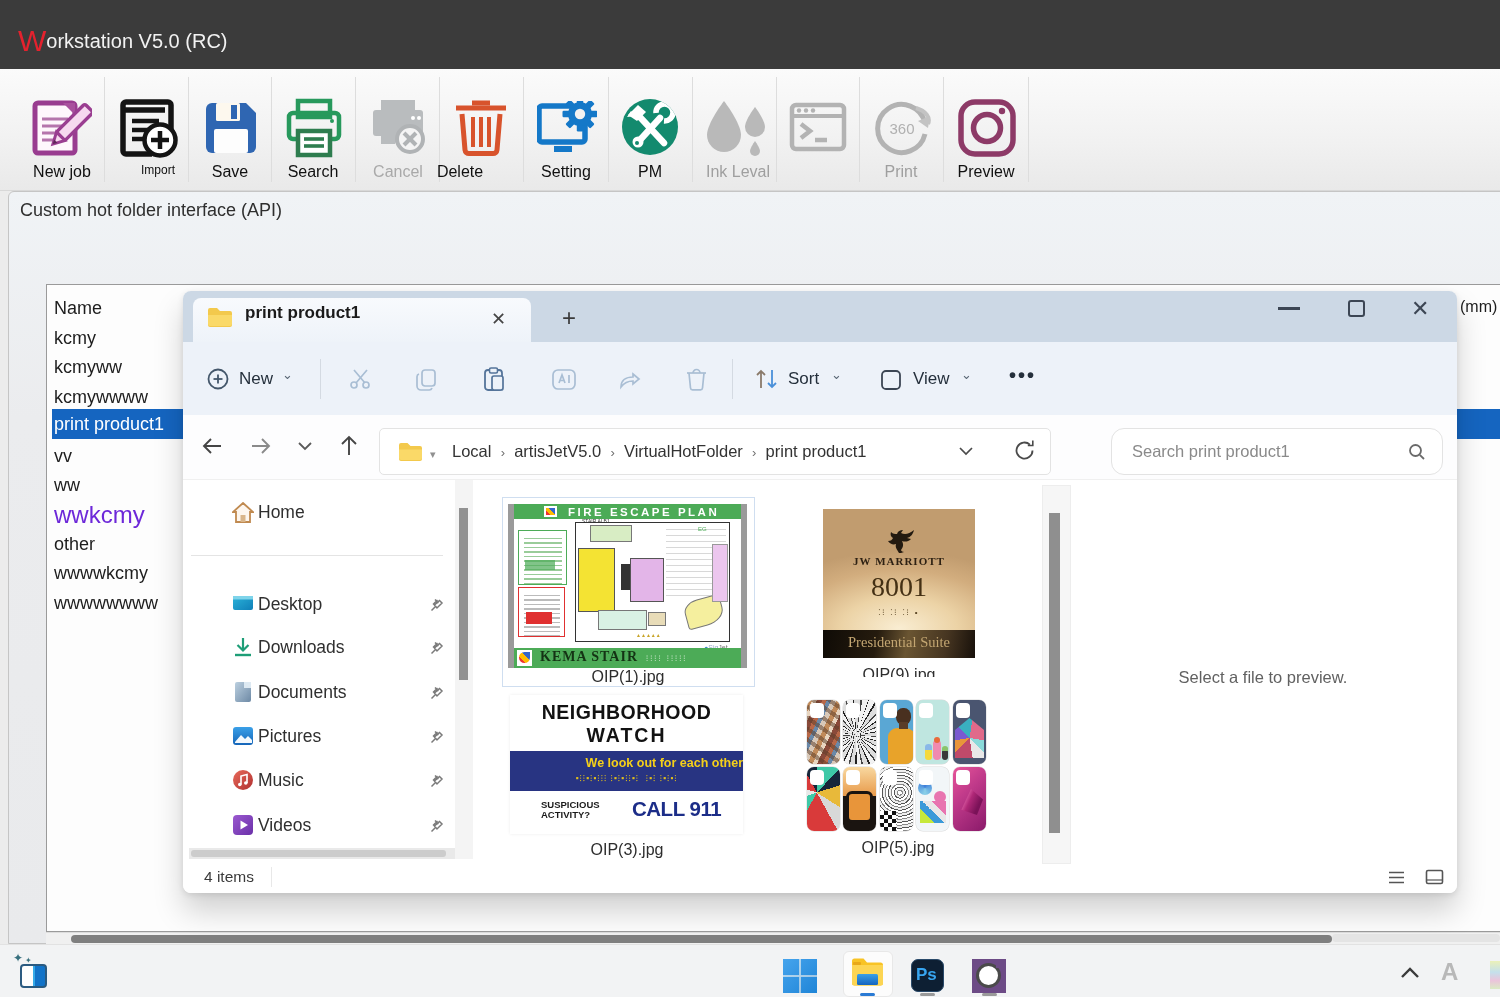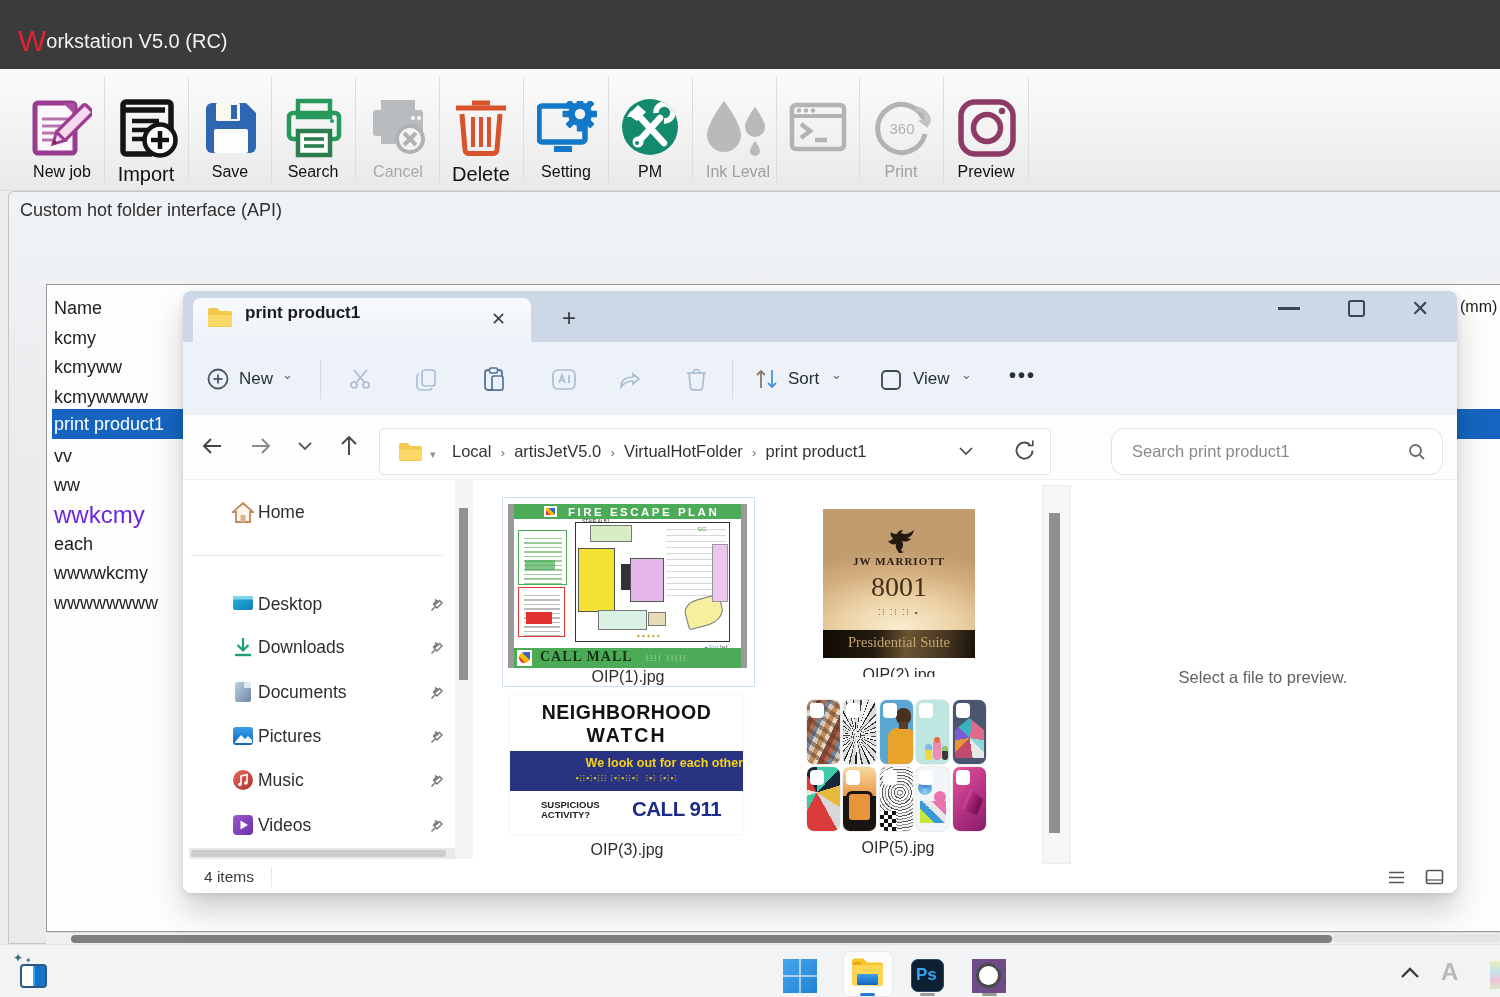--- a/index.html
+++ b/index.html
@@ -69,7 +69,7 @@
 <line x1="36" y1="43" x2="54" y2="43" stroke="#141414" stroke-width="4.5"></line>
 </svg>
     </div>
-<div class="abs" style="left:106px;top:94px;width:80px;text-align:center;font-size:20px;color:#111;">Import</div>
+<div class="abs" style="left:106px;top:94px;width:80px;text-align:center;font-size:12px;color:#111;padding-left:12px;">Import</div>
 
 <div class="abs" style="left:202px;top:30px;">
       <svg width="58" height="58" viewBox="0 0 58 58">

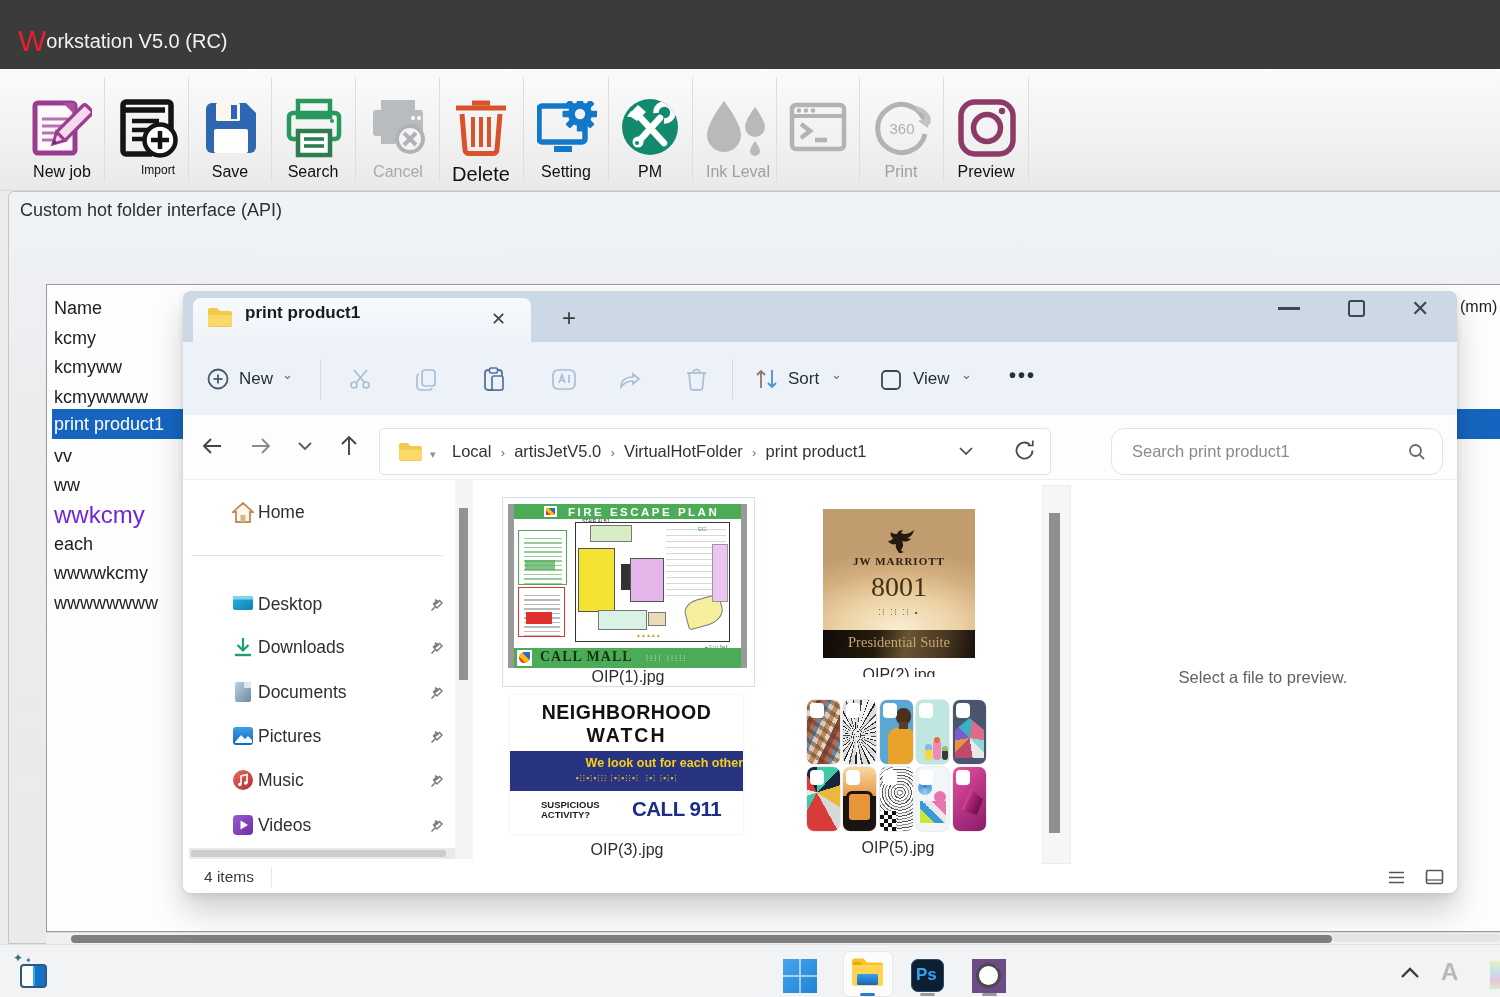--- a/index.html
+++ b/index.html
@@ -123,7 +123,7 @@
         </g>
 </svg>
     </div>
-<div class="abs" style="left:441px;top:94px;width:80px;text-align:center;font-size:20px;color:#111;">Delete</div>
+<div class="abs" style="left:420px;top:94px;width:80px;text-align:center;font-size:16px;color:#111;">Delete</div>
 
 <div class="abs" style="left:537px;top:32px;">
       <svg width="60" height="56" viewBox="0 0 60 56">

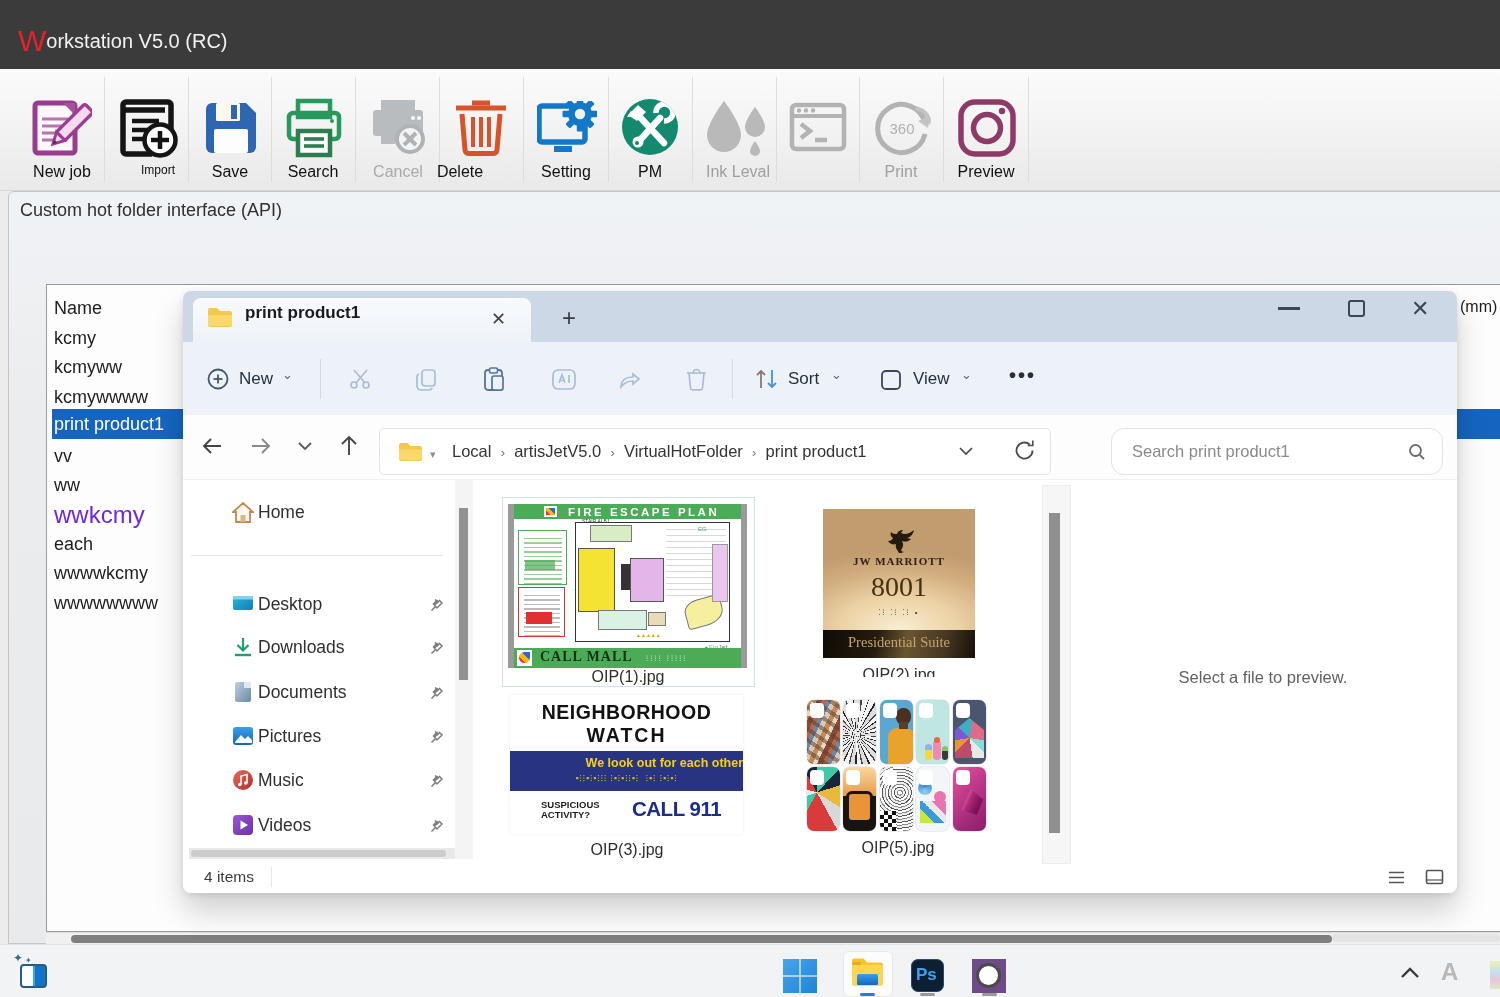--- a/index.html
+++ b/index.html
@@ -231,7 +231,7 @@
   <div class="abs" style="left:7px;top:161px;font-size:18px;color:#1d1d1d;">vv</div>
   <div class="abs" style="left:7px;top:190px;font-size:18px;color:#1d1d1d;">ww</div>
   <div class="abs" style="left:7px;top:216px;font-size:24px;color:#6d28d9;">wwkcmy</div>
-  <div class="abs" style="left:7px;top:249px;font-size:18px;color:#1d1d1d;">each</div>
+  <div class="abs" style="left:7px;top:249px;font-size:18px;color:#1d1d1d;">other</div>
   <div class="abs" style="left:7px;top:278px;font-size:18px;color:#1d1d1d;">wwwwkcmy</div>
   <div class="abs" style="left:7px;top:308px;font-size:18px;color:#1d1d1d;">wwwwwwww</div>
 </div>

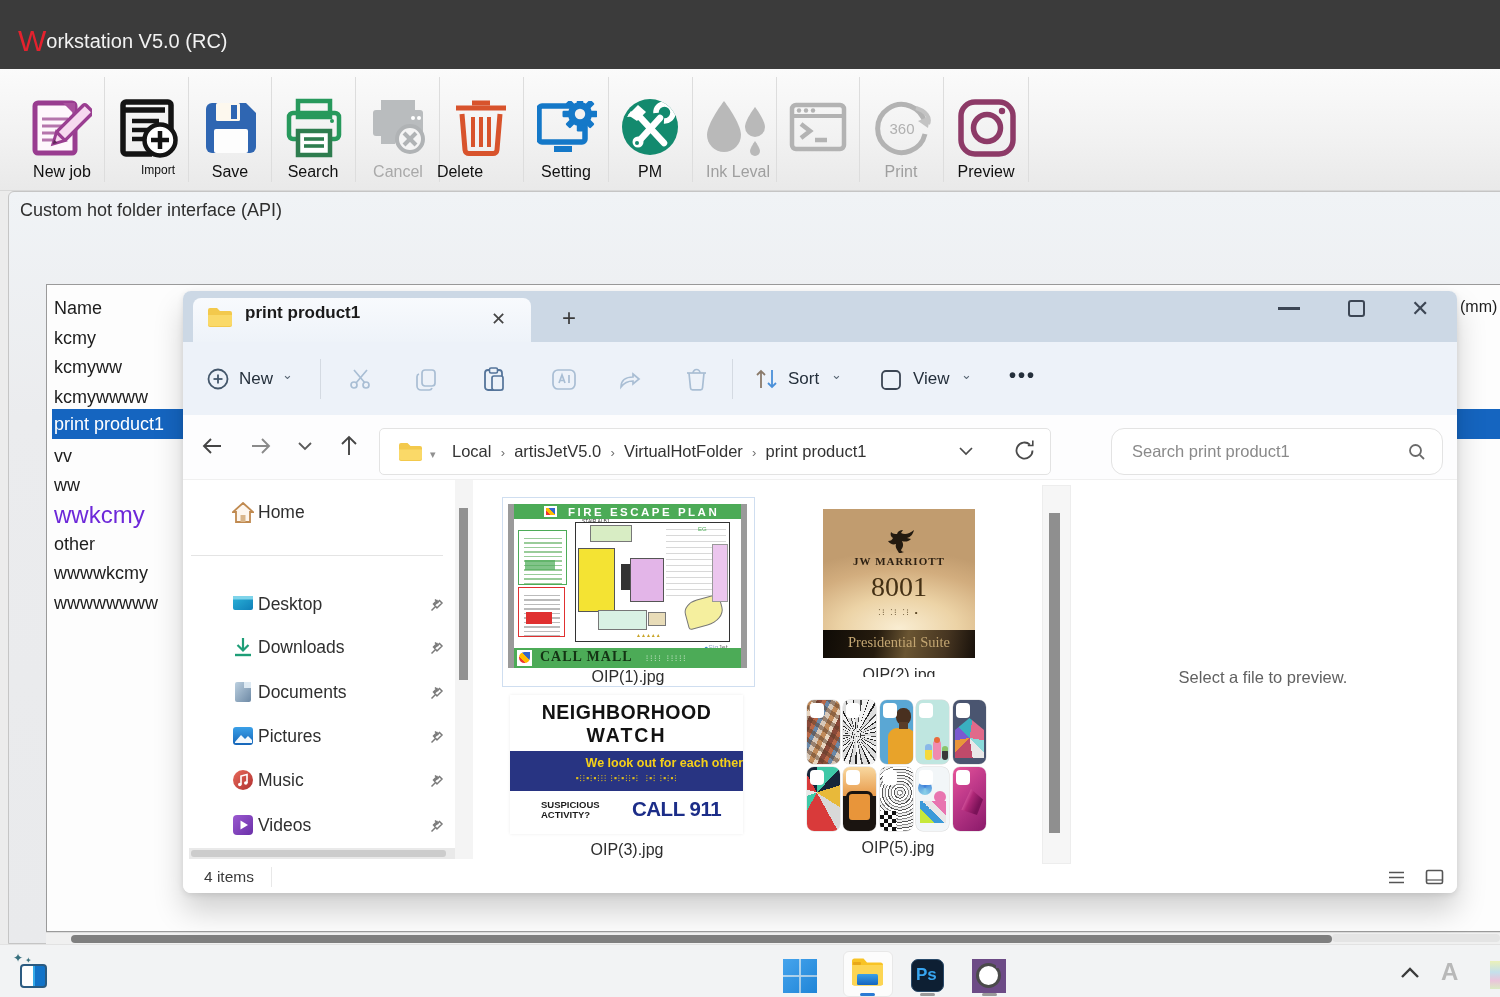--- a/index.html
+++ b/index.html
@@ -541,7 +541,7 @@
     <div class="abs" style="left:6px;top:144px;width:227px;height:20px;background:#4cab57;"></div>
     <div class="abs" style="left:9px;top:146px;width:15px;height:16px;background:#fff;"></div>
     <div class="abs" style="left:11px;top:148px;width:11px;height:11px;background:linear-gradient(45deg,#e33 30%,#fb0 30%,#fb0 60%,#36c 60%);border-radius:50% 0 50% 50%;"></div>
-    <div class="abs" style="left:32px;top:145px;font-size:14px;font-weight:bold;color:#143314;font-family:'Liberation Serif',serif;letter-spacing:1px;">CALL MALL</div>
+    <div class="abs" style="left:32px;top:145px;font-size:14px;font-weight:bold;color:#143314;font-family:'Liberation Serif',serif;letter-spacing:1px;">KEMA STAIR</div>
     <div class="abs" style="left:138px;top:148px;font-size:8px;color:#cfe8cf;letter-spacing:2px;">⁝⁝⁝⁝ ⁝⁝⁝⁝⁝</div>
   </div>
   <div class="abs" style="left:345px;top:188px;width:200px;text-align:center;font-size:16px;color:#2d2d2d;">OIP(1).jpg</div>

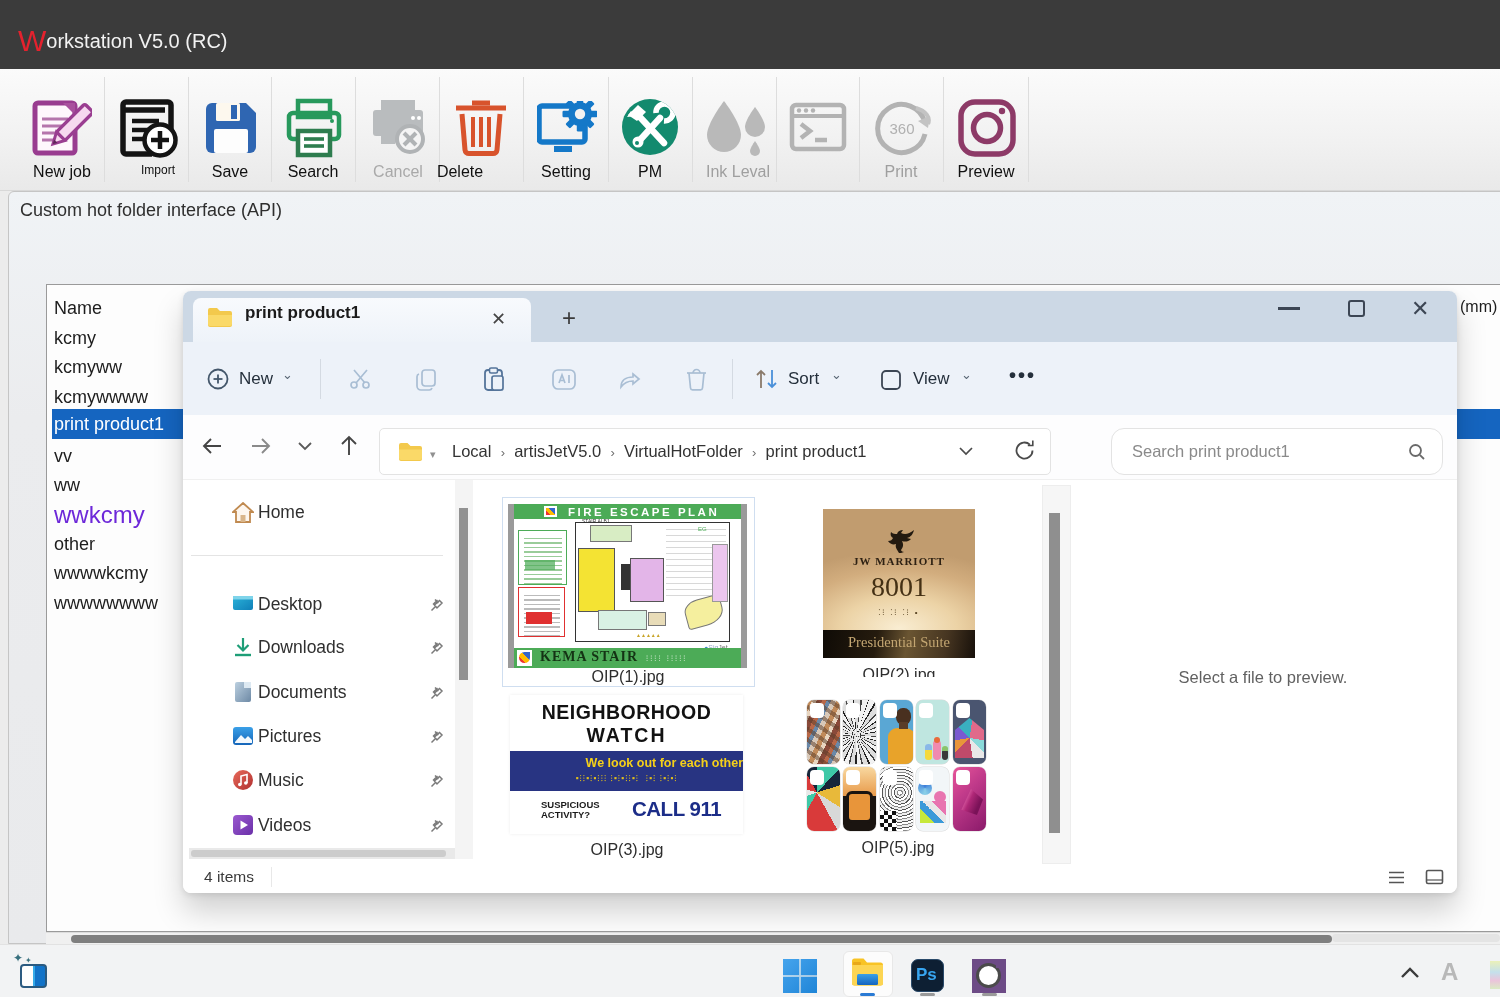--- a/index.html
+++ b/index.html
@@ -571,7 +571,7 @@
     <div class="abs" style="left:0;top:125px;width:152px;text-align:center;font-size:14.5px;color:#c3a672;font-family:'Liberation Serif',serif;">Presidential Suite</div>
   </div>
   <div class="abs" style="left:616px;top:186px;width:200px;height:11px;overflow:hidden;">
-          <div style="text-align:center;font-size:16px;color:#2d2d2d;">OIP(2).jpg</div>
+          <div style="text-align:center;font-size:16px;color:#2d2d2d;">OIP(9).jpg</div>
         </div>
 
   <div id="cases">

